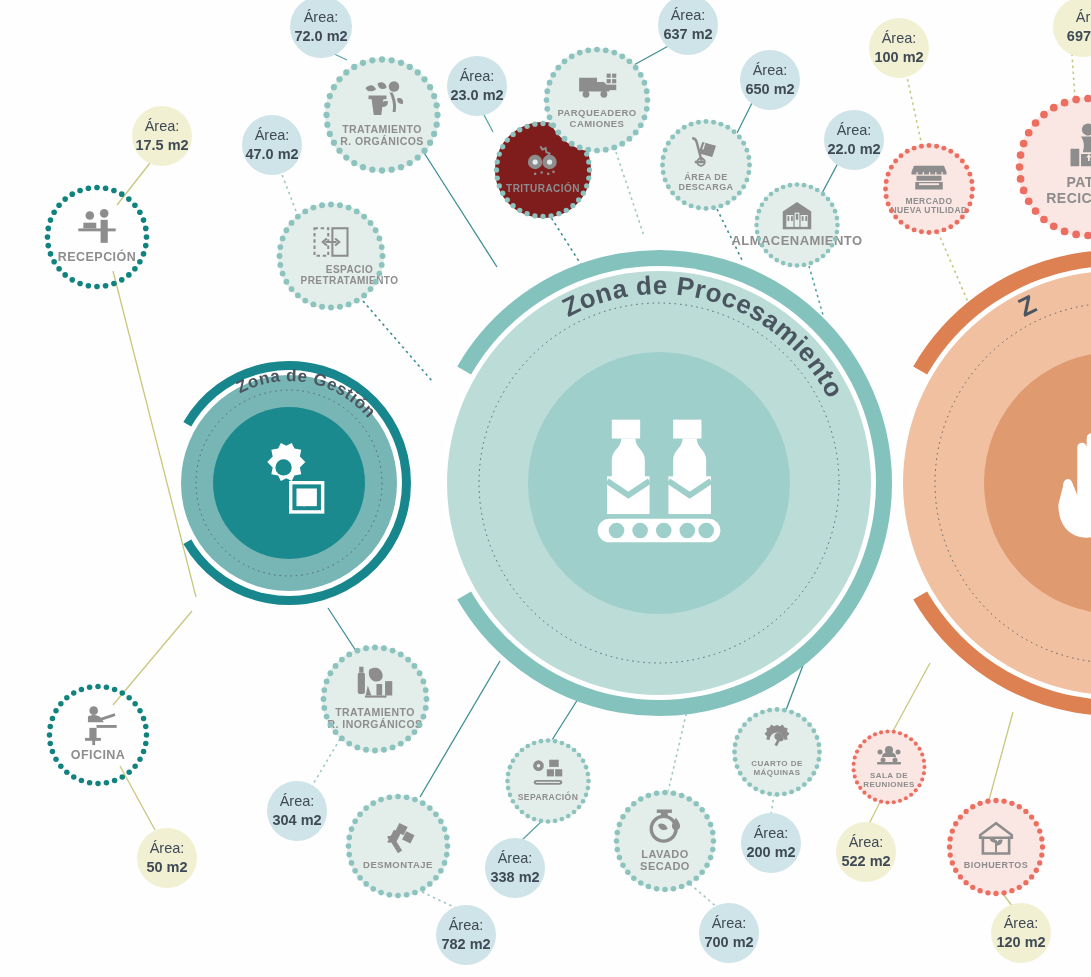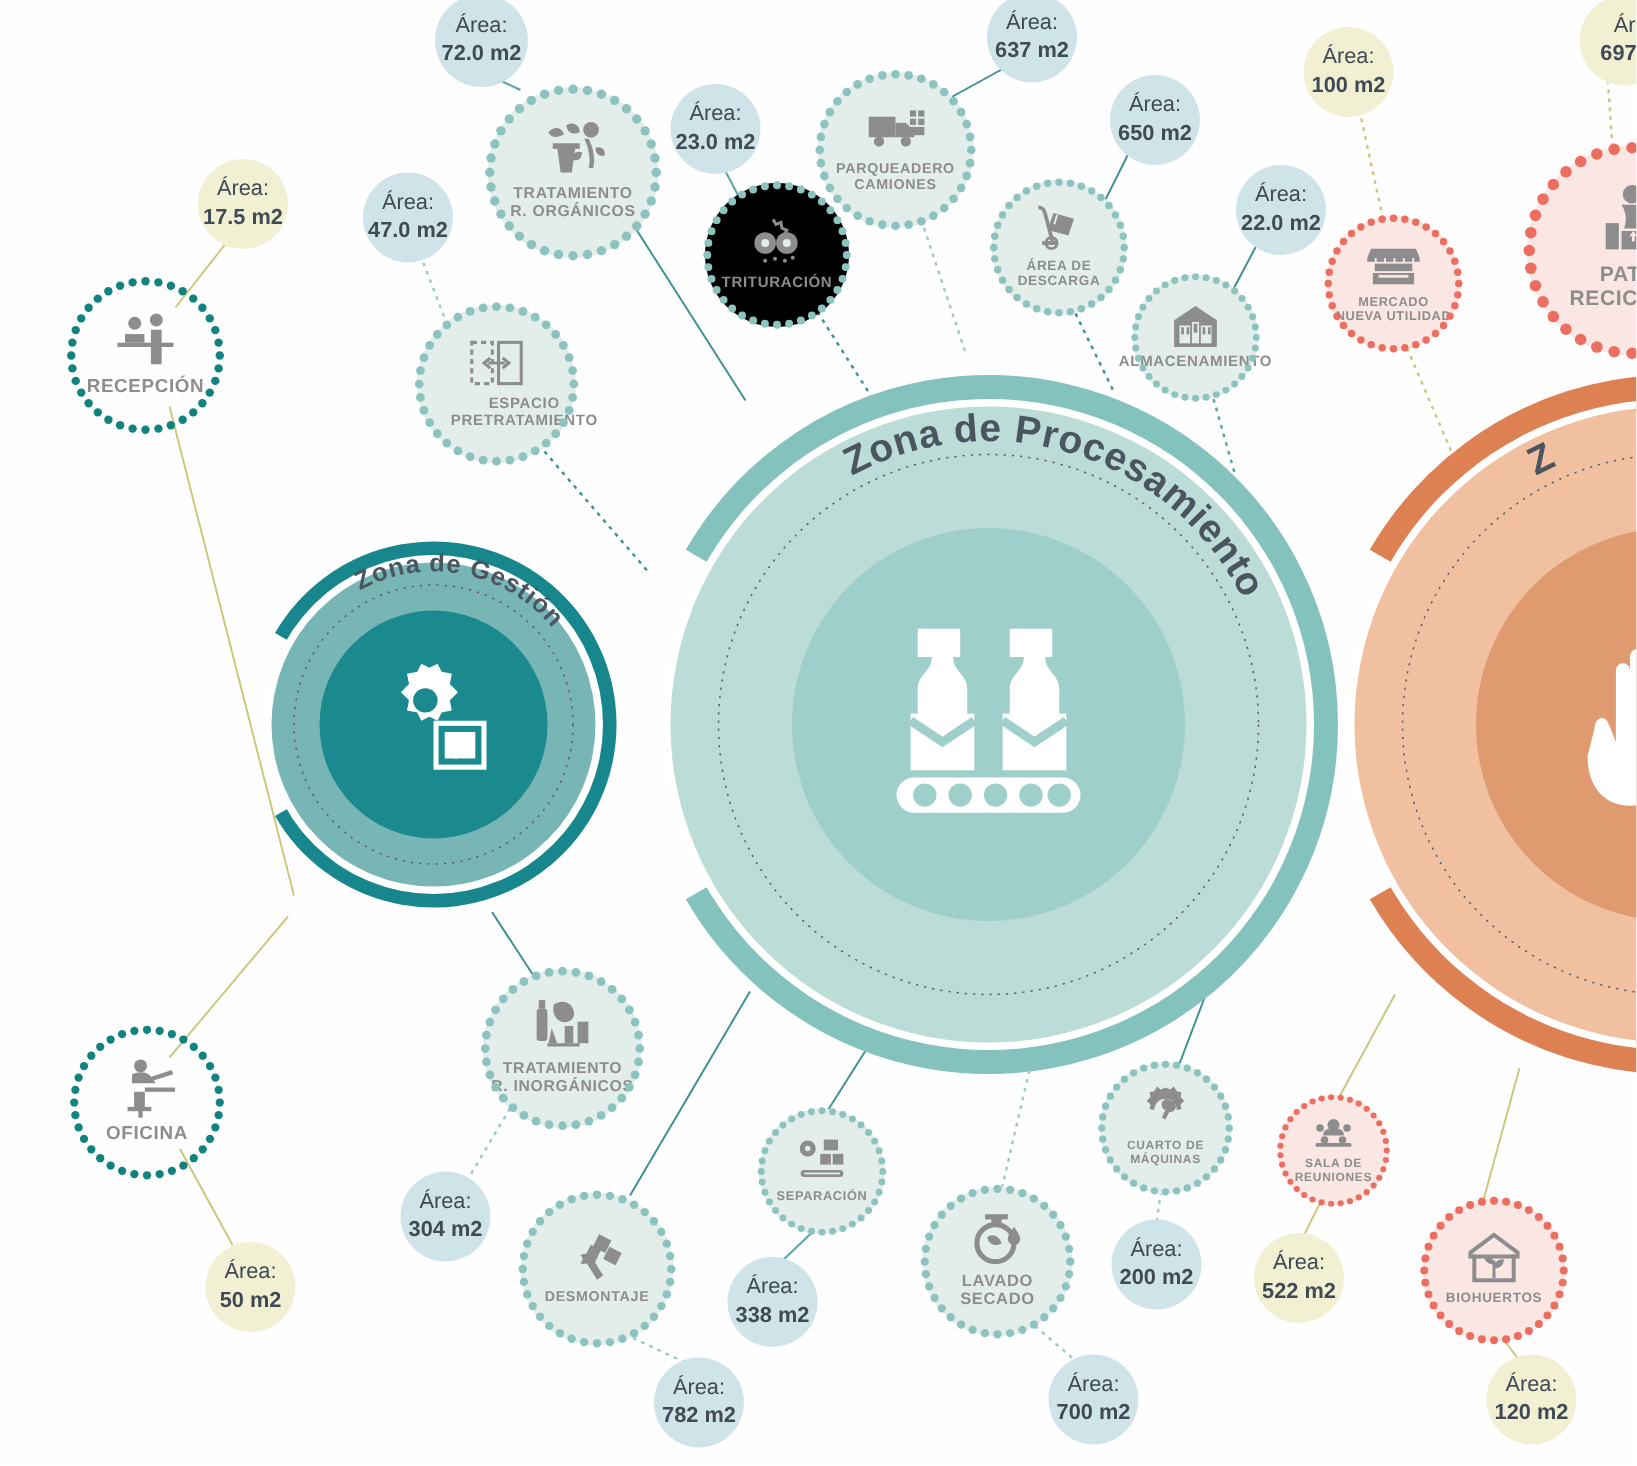--- a/index.html
+++ b/index.html
@@ -369,7 +369,7 @@
         <div class="nlabel" style="font-size: 10px; margin-left: 37px;">ESPACIO
 PRETRATAMIENTO</div>
       </div>
-      <div class="node" style="left: 518px; top: 170px; width: 96px; height: 96px; background: #000000;">
+      <div class="node" style="left: 543px; top: 170px; width: 96px; height: 96px; background: #7f1d1d;">
         <svg width="102.28" height="102.28" style="position:absolute;left:50%;top:50%;transform:translate(-50%,-50%)">
           <circle cx="97.64" cy="51.14" r="2.64" fill="#8cc3be"></circle>
           <circle cx="96.93" cy="59.21" r="2.64" fill="#8cc3be"></circle>

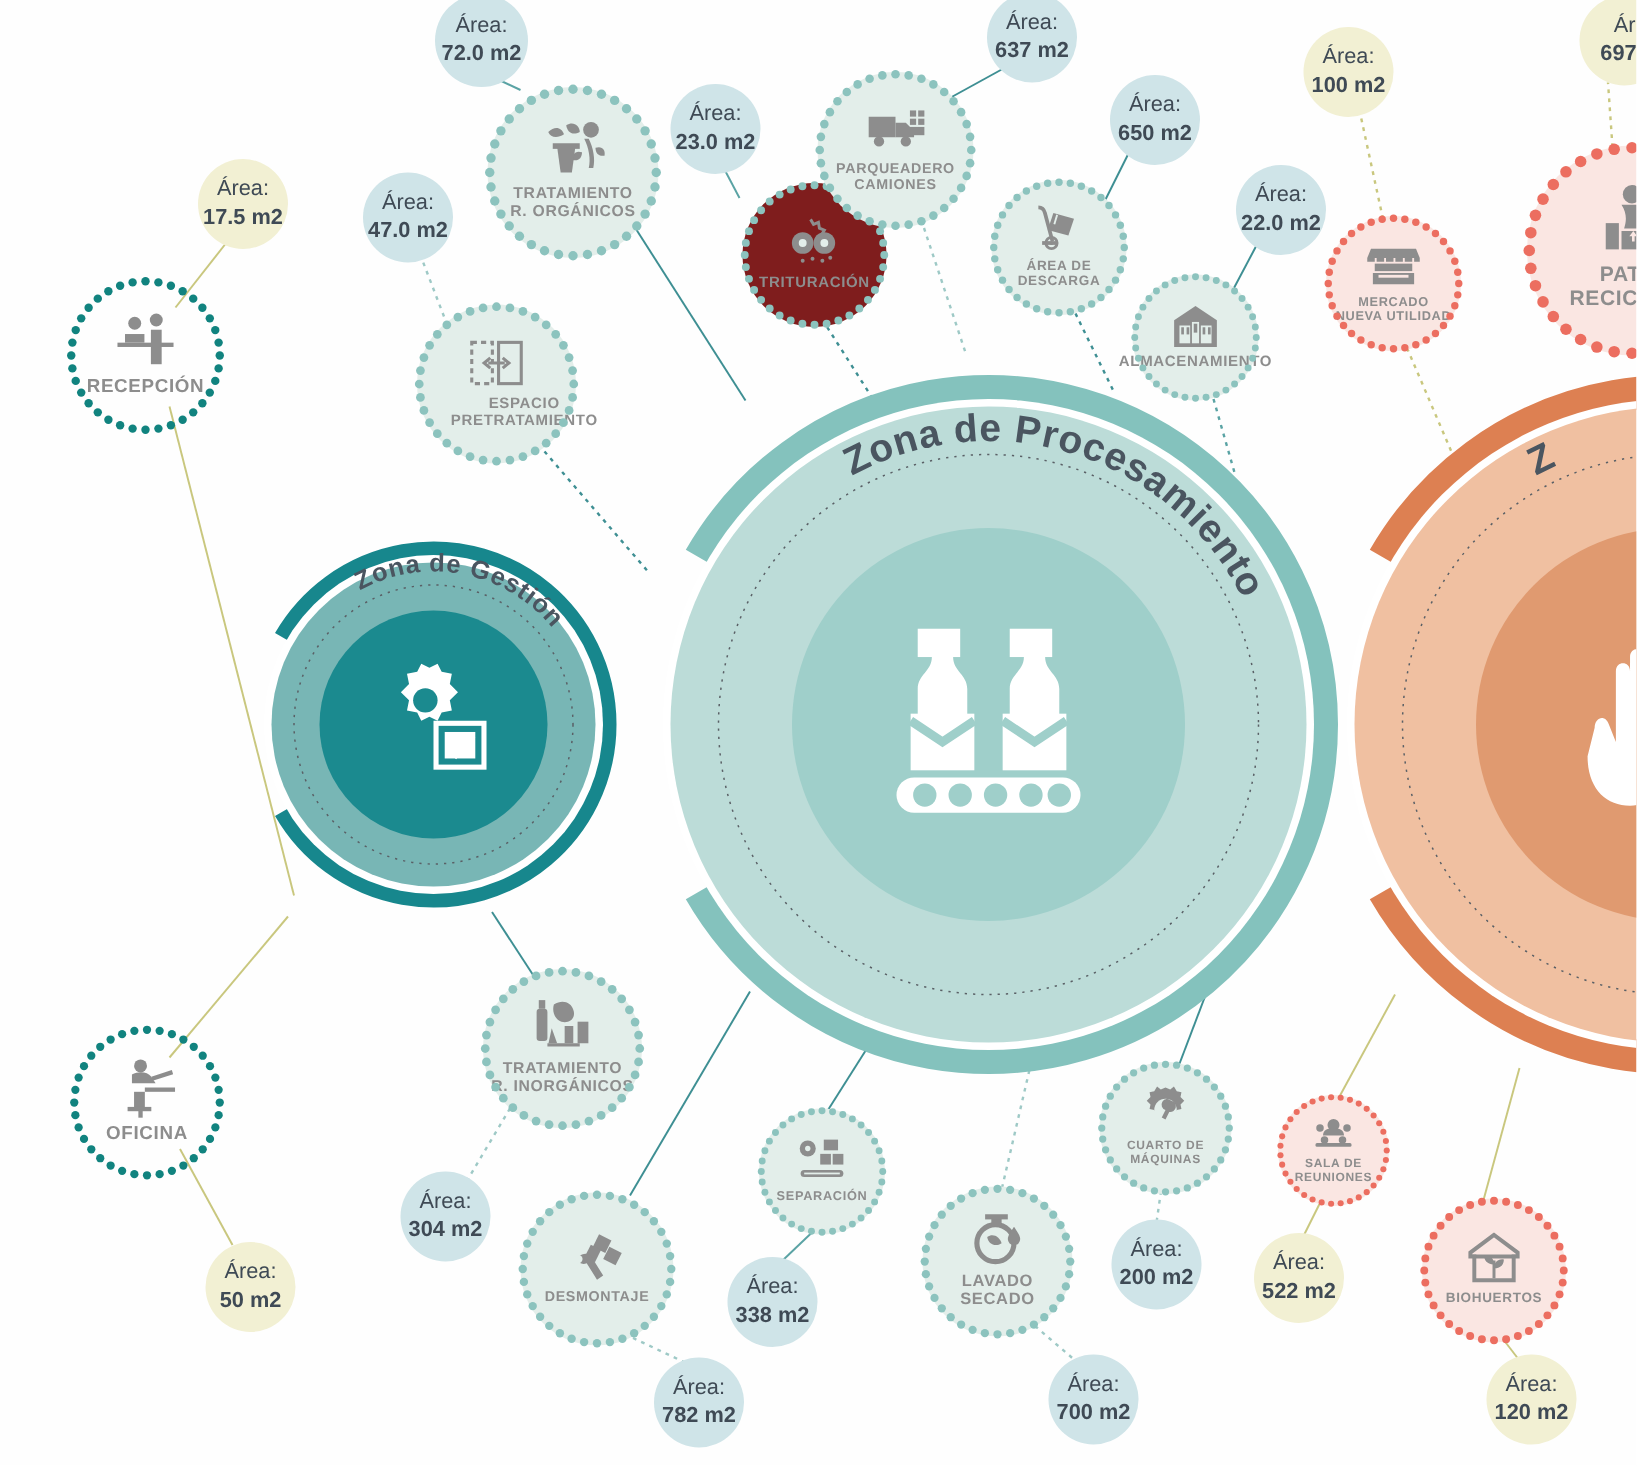--- a/index.html
+++ b/index.html
@@ -582,7 +582,7 @@
             <rect x="30" y="30" width="4" height="10"></rect>
           </svg>
         </div>
-        <div class="nlabel" style="font-size: 10px;">ALMACENAMIENTO</div>
+        <div class="nlabel" style="font-size: 13px;">ALMACENAMIENTO</div>
       </div>
       <div class="node" style="left: 375px; top: 699px; width: 106px; height: 106px; background: rgb(227, 238, 234);">
         <svg width="112.83" height="112.83" style="position:absolute;left:50%;top:50%;transform:translate(-50%,-50%)">

